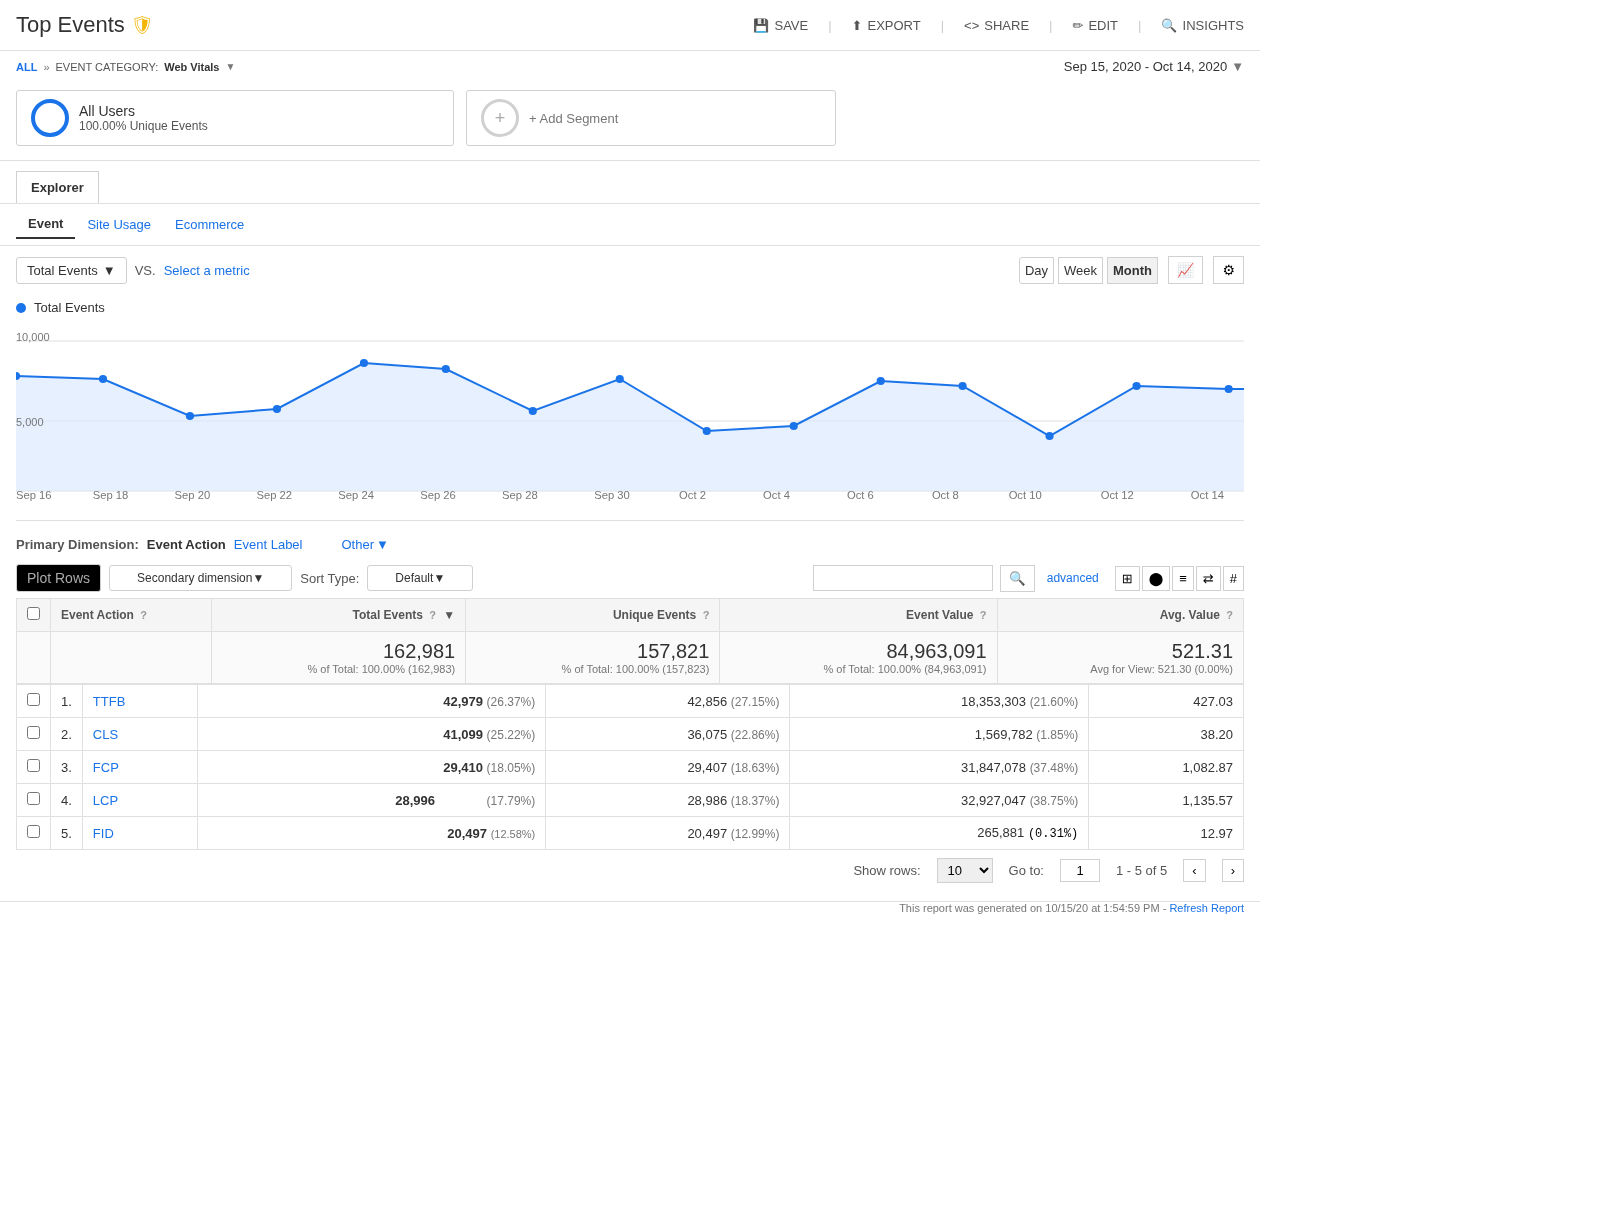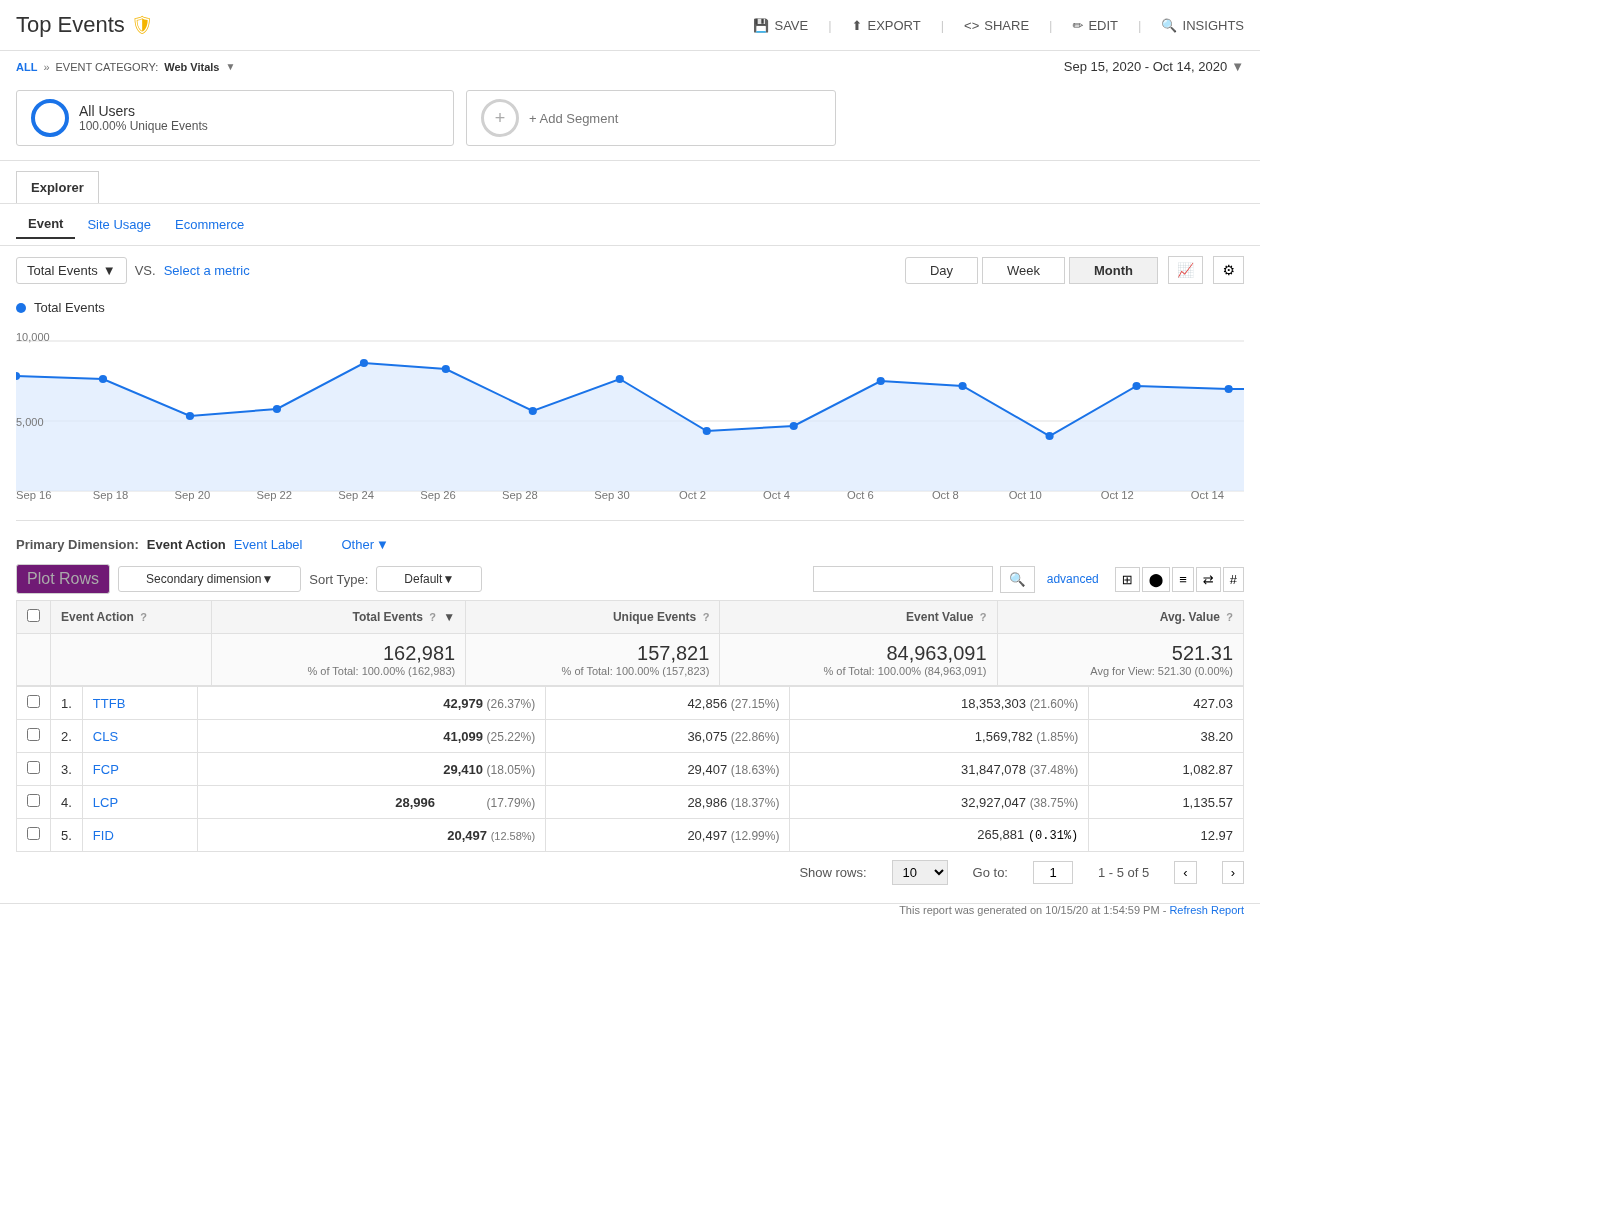--- a/index.html
+++ b/index.html
@@ -53,7 +53,7 @@
     .vs-label { color: #555; font-size: 13px; }
     .select-metric { color: #1a73e8; cursor: pointer; font-size: 13px; }
     .chart-controls-right { display: flex; align-items: center; gap: 4px; }
-    .period-btn { border: 1px solid #d0d0d0; padding: 5px 24px; font-size: 13px; cursor: pointer; background: #fff; color: #333; }
+    .period-btn { border: 1px solid #d0d0d0; padding: 5px 5px; font-size: 13px; cursor: pointer; background: #fff; color: #333; }
     .period-btn.active { background: #f1f1f1; font-weight: bold; }
     .period-btn:first-of-type { border-radius: 3px 0 0 3px; }
     .period-btn:last-of-type { border-radius: 0 3px 3px 0; }

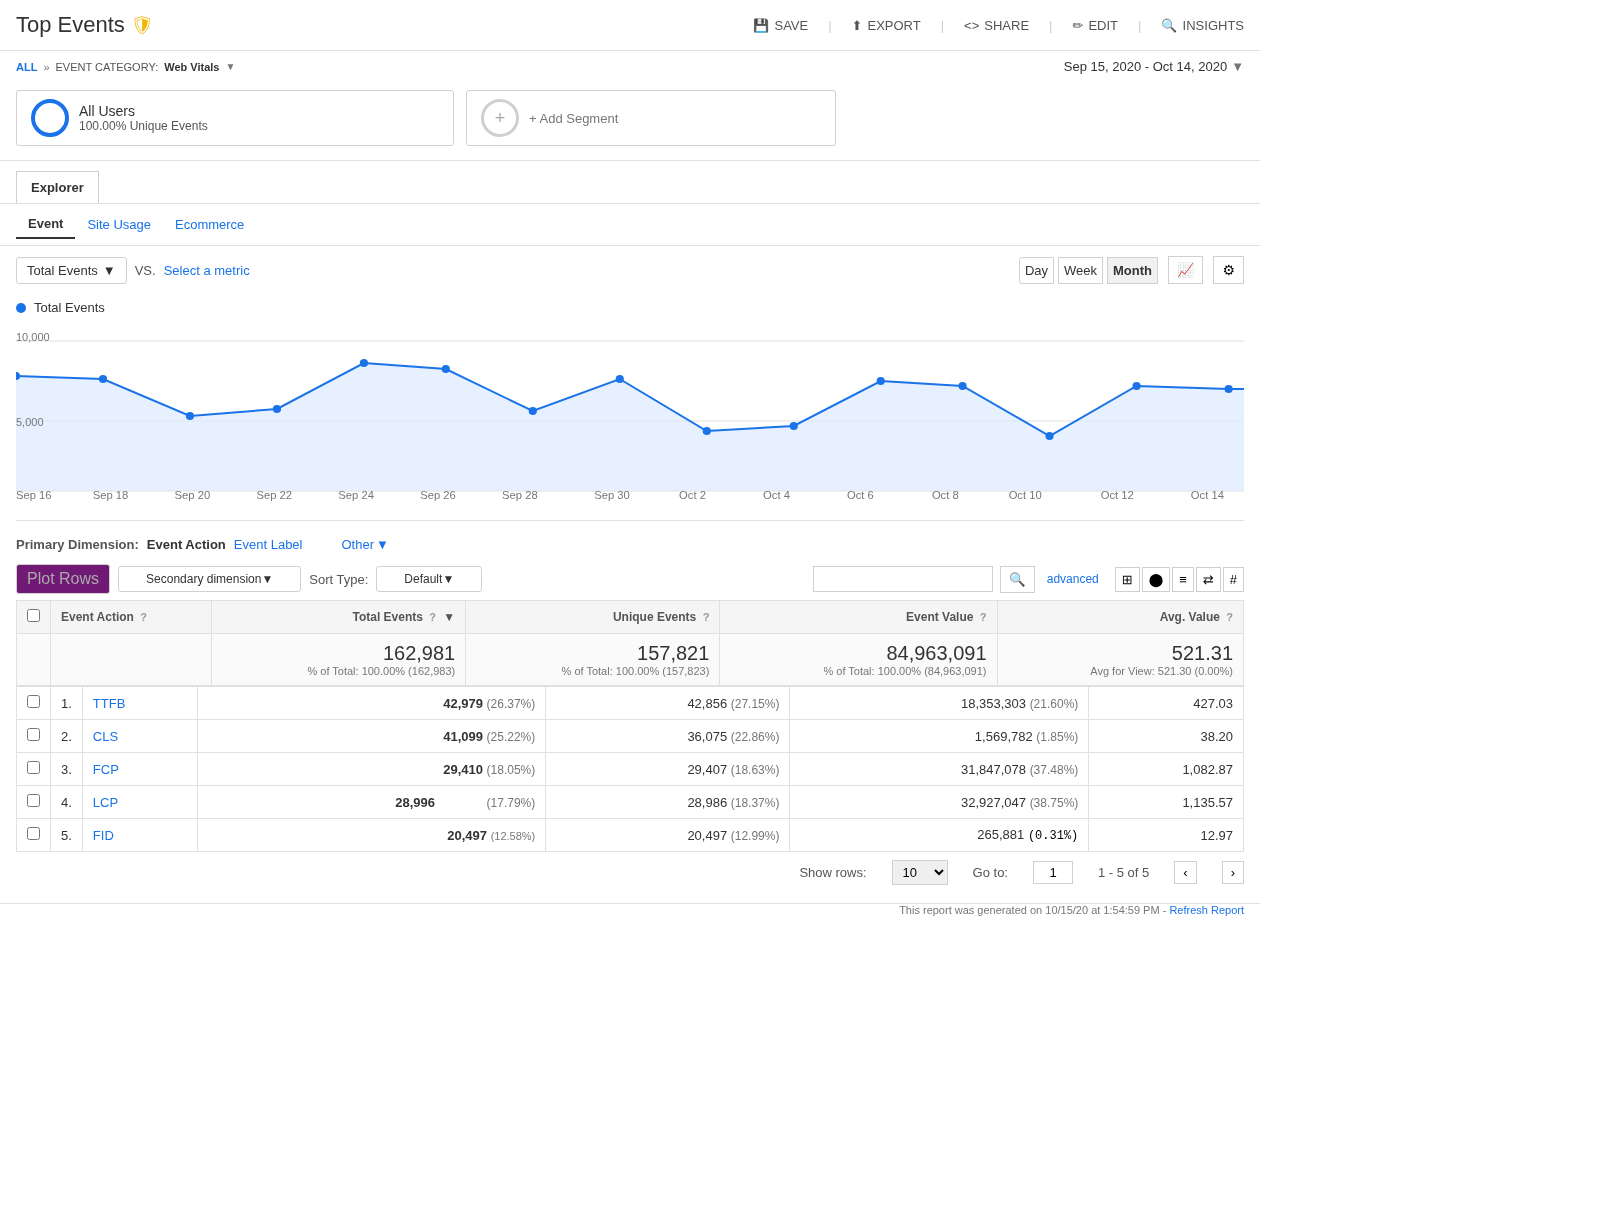--- a/index.html
+++ b/index.html
@@ -79,7 +79,7 @@
     .prim-dim-other { font-size: 13px; color: #1a73e8; cursor: pointer; display: flex; align-items: center; gap: 2px; margin-left: 31px; }
 
     .table-toolbar { display: flex; align-items: center; gap: 8px; padding: 6px 0; }
-    .plot-rows-btn { border: 1px solid #d0d0d0; padding: 5px 10px; font-size: 16px; color: #aaa; background: #701a75; border-radius: 3px; cursor: not-allowed; }
+    .plot-rows-btn { border: 1px solid #d0d0d0; padding: 5px 10px; font-size: 14px; color: #aaa; background: #000000; border-radius: 3px; cursor: not-allowed; }
     .toolbar-dropdown { border: 1px solid #d0d0d0; padding: 5px 27px; font-size: 12px; cursor: pointer; border-radius: 3px; display: flex; align-items: center; gap: 0; }
     .toolbar-spacer { flex: 1; }
     .search-box { border: 1px solid #d0d0d0; padding: 5px 8px; font-size: 12px; width: 180px; }

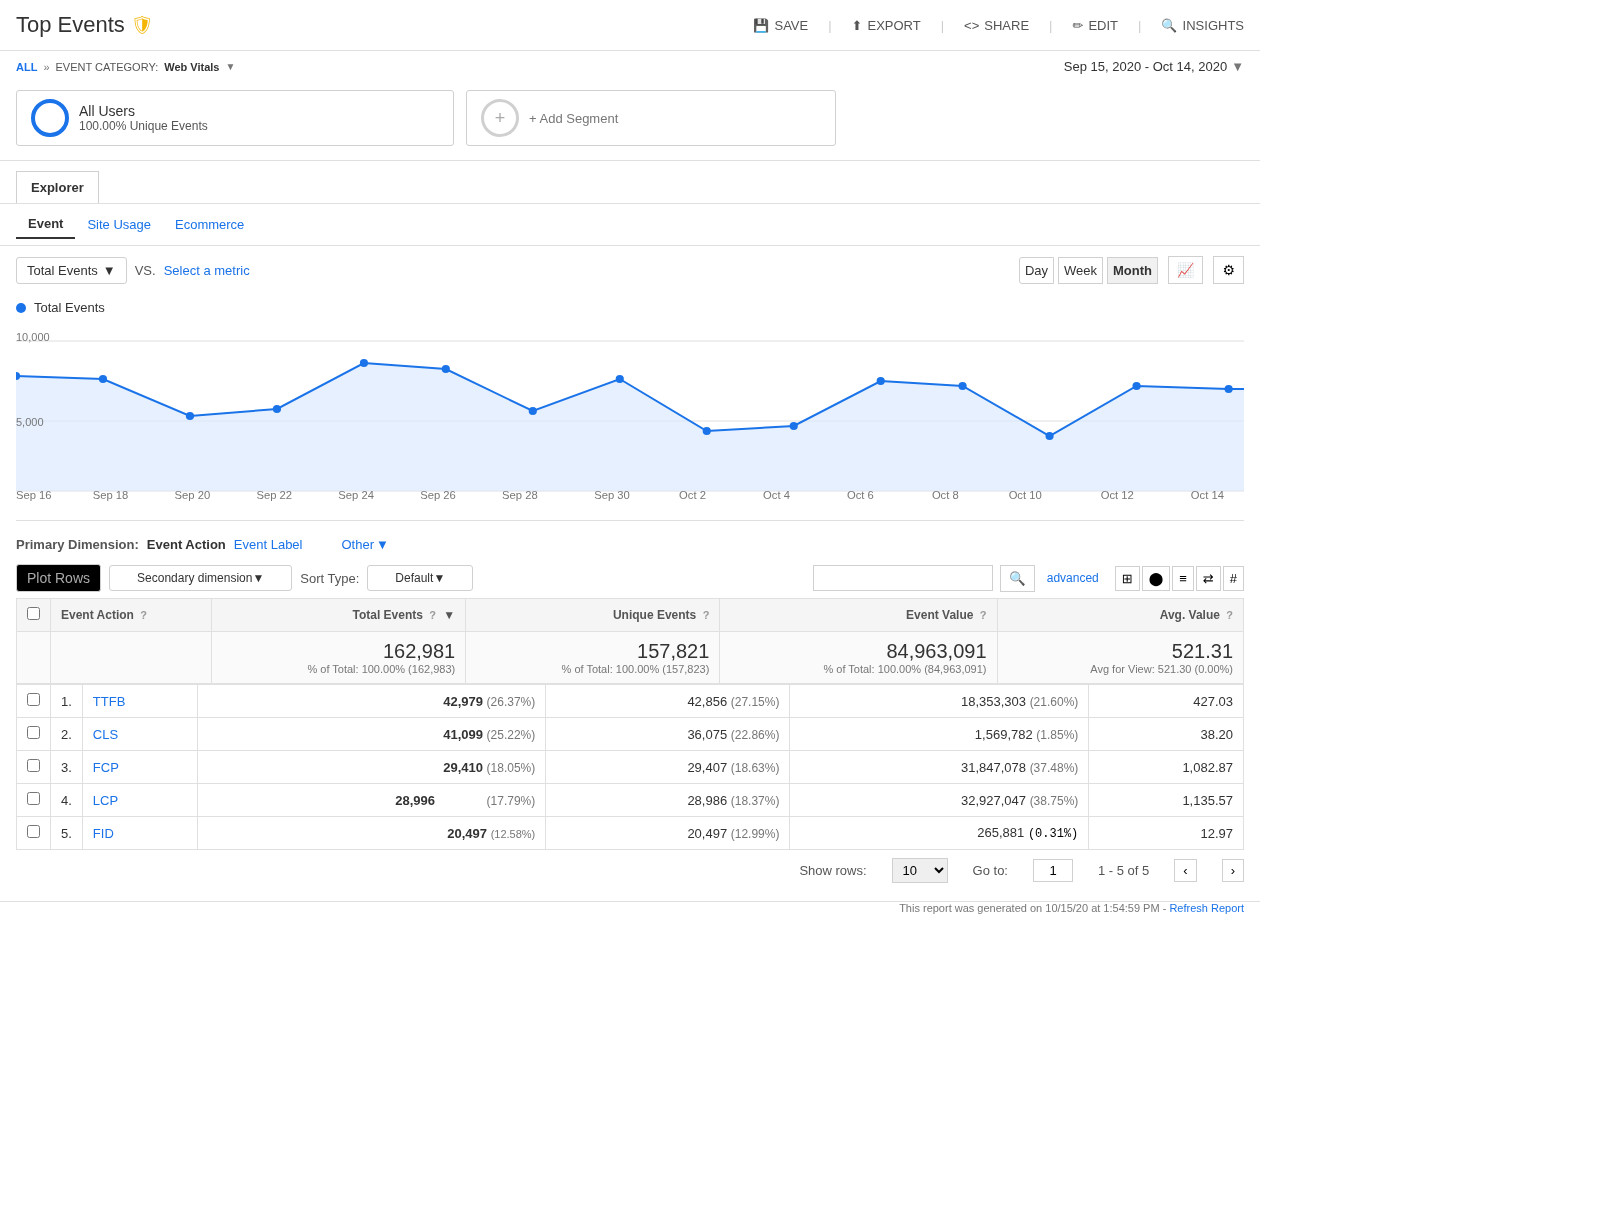--- a/index.html
+++ b/index.html
@@ -103,7 +103,7 @@
     .num-col { width: 20px; color: #555; }
 
     
-    .pagination { display: flex; align-items: center; justify-content: flex-end; padding: 8px 0; gap: 25px; font-size: 13px; }
+    .pagination { display: flex; align-items: center; justify-content: flex-end; padding: 8px 0; gap: 16px; font-size: 13px; }
     .show-rows-label { color: #555; }
     .rows-select { border: 1px solid #d0d0d0; padding: 3px 6px; font-size: 13px; cursor: pointer; }
     .goto-label { color: #555; }

